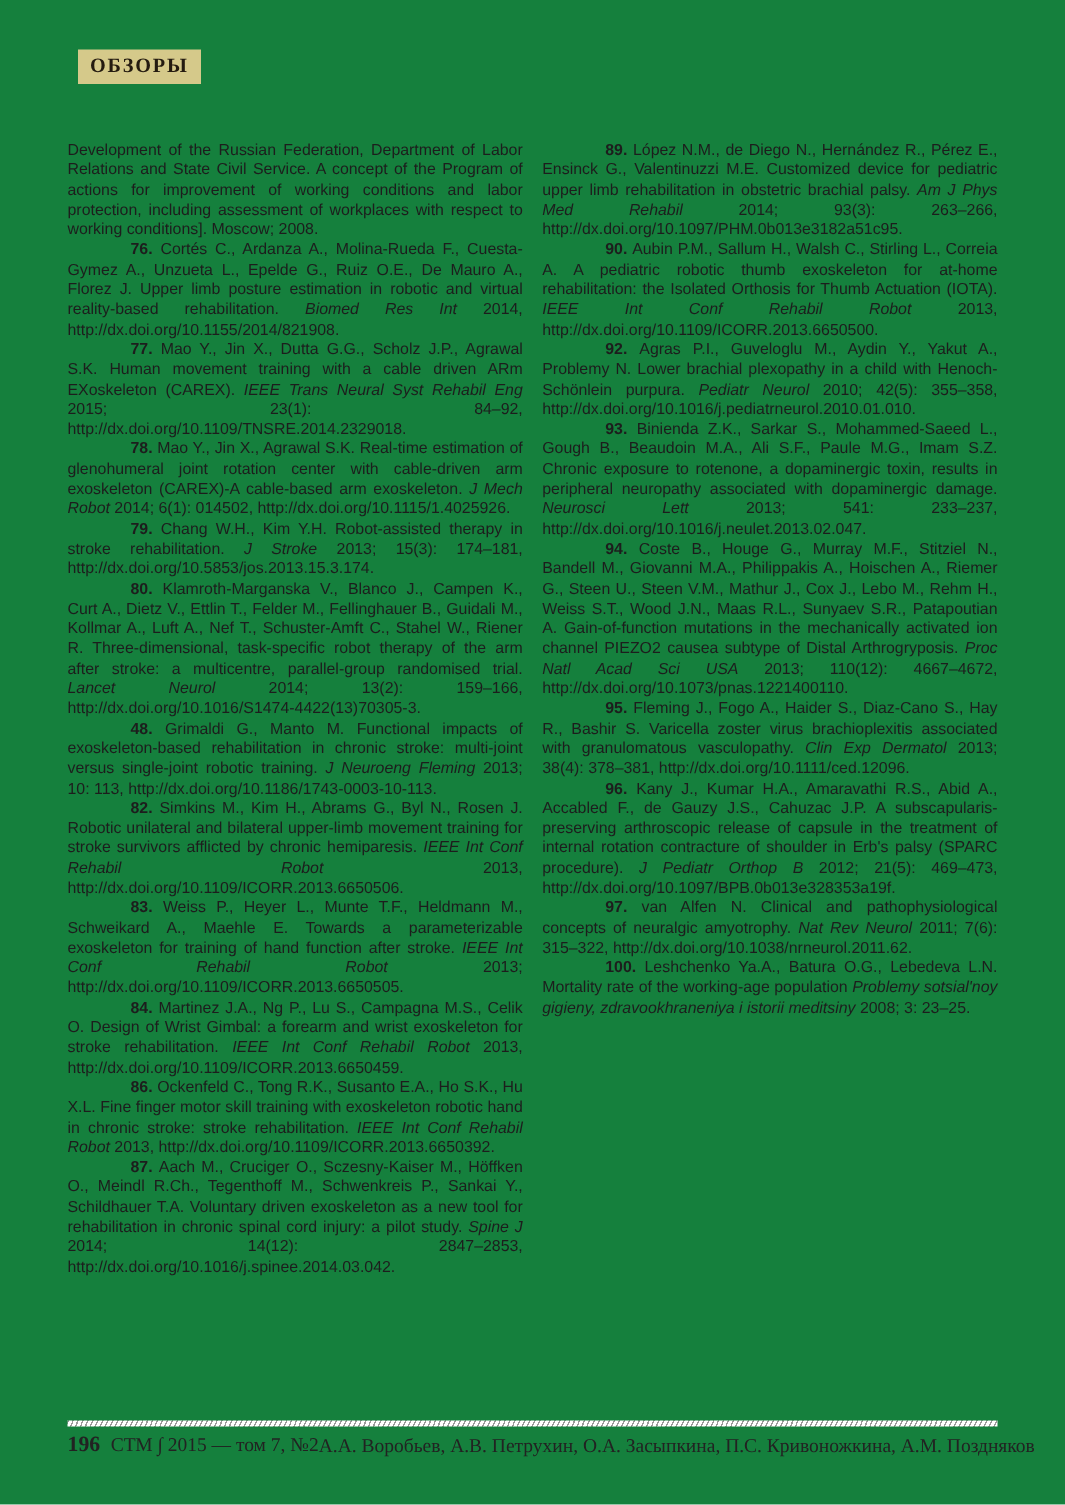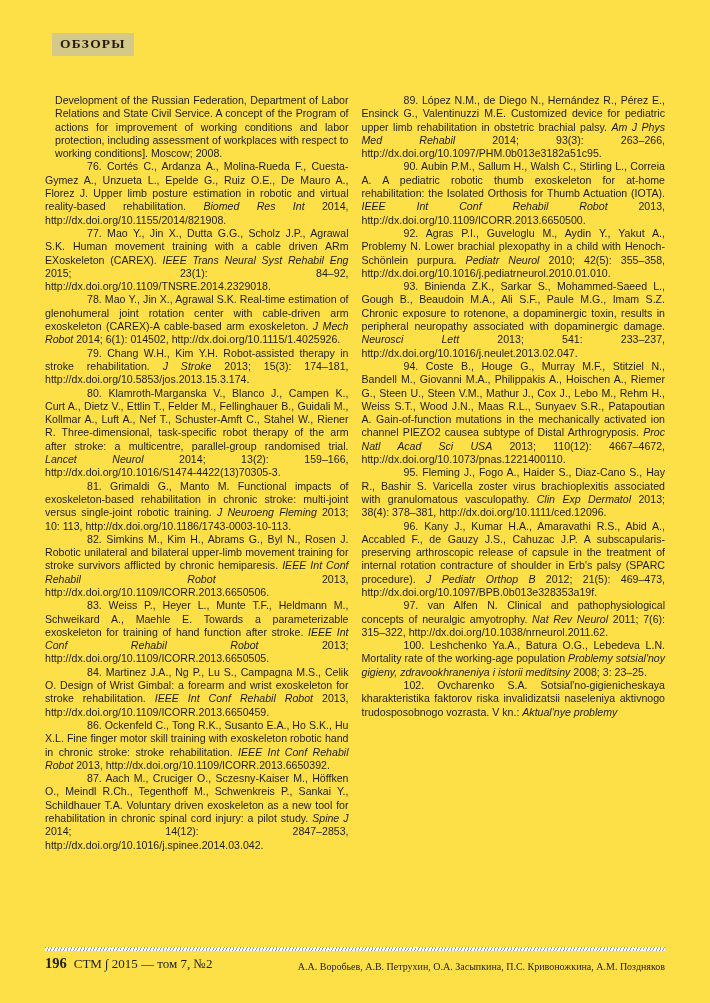--- a/index.html
+++ b/index.html
@@ -7,7 +7,7 @@
     position: relative;
     width: 710px;
     height: 1003px;
-    background: #fde047;
+    background: #15803d;
     font-family: "Liberation Sans", sans-serif;
     overflow: hidden;
   }

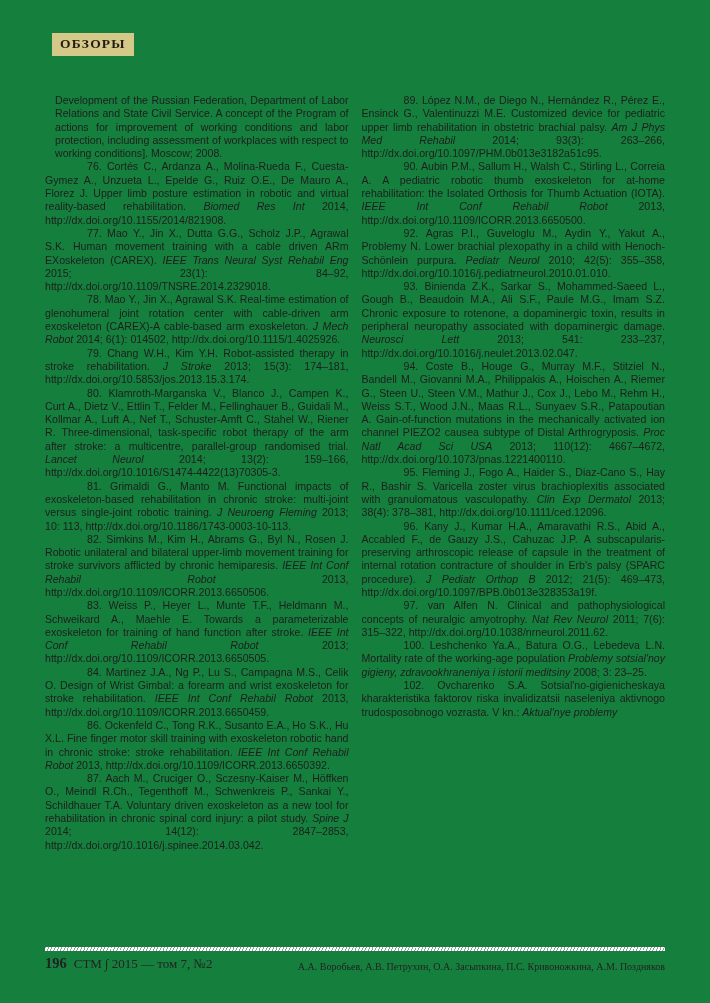--- a/index.html
+++ b/index.html
@@ -41,7 +41,7 @@
     overflow-wrap: break-word;
   }
   .ref { margin: 0; text-indent: 14px; }
-  .ref.noindent { text-indent: 0; margin-left: 10px; }
+  .ref.noindent { text-indent: 0; }
   .ref b { font-weight: normal; padding-left: 28px; }
   .ref i { font-style: italic; }
   .divider {

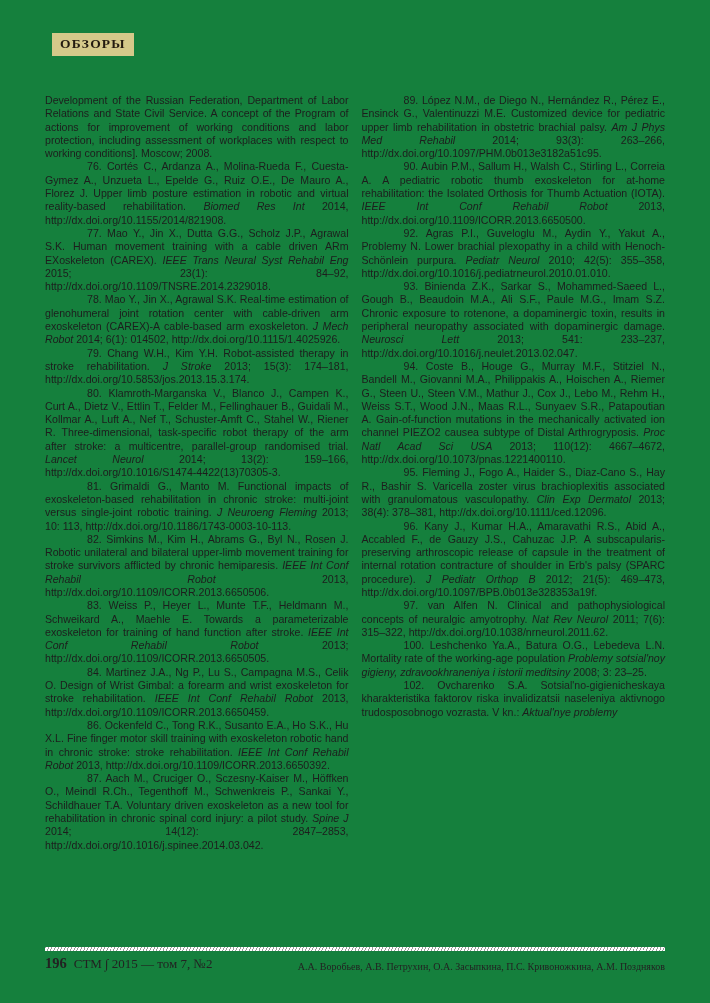--- a/index.html
+++ b/index.html
@@ -42,7 +42,7 @@
   }
   .ref { margin: 0; text-indent: 14px; }
   .ref.noindent { text-indent: 0; }
-  .ref b { font-weight: normal; padding-left: 28px; }
+  .ref b { font-weight: bold; padding-left: 28px; }
   .ref i { font-style: italic; }
   .divider {
     position: absolute;

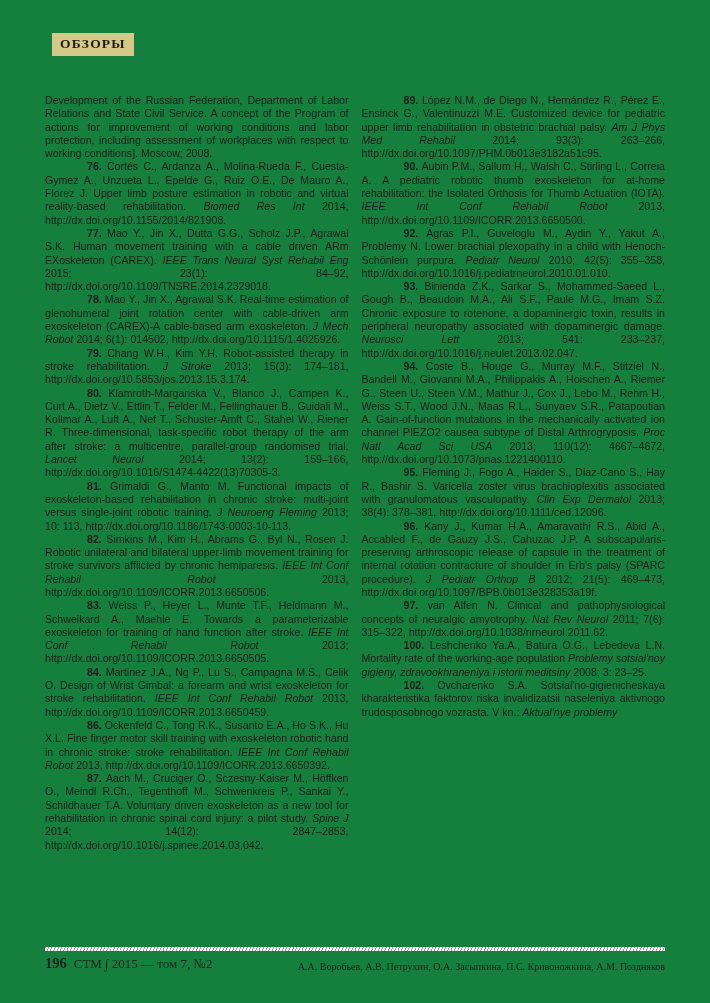--- a/index.html
+++ b/index.html
@@ -82,7 +82,7 @@
         <p class="ref"><b>78. </b><span>Mao Y., Jin X., Agrawal S.K. Real-time estimation of glenohumeral joint rotation center with cable-driven arm exoskeleton (CAREX)-A cable-based arm exoskeleton. </span><i>J Mech Robot</i><span> 2014; 6(1): 014502, http://dx.doi.org/10.1115/1.4025926.</span></p>
         <p class="ref"><b>79. </b><span>Chang W.H., Kim Y.H. Robot-assisted therapy in stroke rehabilitation. </span><i>J Stroke</i><span> 2013; 15(3): 174–181, http://dx.doi.org/10.5853/jos.2013.15.3.174.</span></p>
         <p class="ref"><b>80. </b><span>Klamroth-Marganska V., Blanco J., Campen K., Curt A., Dietz V., Ettlin T., Felder M., Fellinghauer B., Guidali M., Kollmar A., Luft A., Nef T., Schuster-Amft C., Stahel W., Riener R. Three-dimensional, task-specific robot therapy of the arm after stroke: a multicentre, parallel-group randomised trial. </span><i>Lancet Neurol</i><span> 2014; 13(2): 159–166, http://dx.doi.org/10.1016/S1474-4422(13)70305-3.</span></p>
-        <p class="ref"><b>81. </b><span>Grimaldi G., Manto M. Functional impacts of exoskeleton-based rehabilitation in chronic stroke: multi-joint versus single-joint robotic training. </span><i>J Neuroeng Fleming</i><span> 2013; 10: 113, http://dx.doi.org/10.1186/1743-0003-10-113.</span></p>
+        <p class="ref"><b>48. </b><span>Grimaldi G., Manto M. Functional impacts of exoskeleton-based rehabilitation in chronic stroke: multi-joint versus single-joint robotic training. </span><i>J Neuroeng Fleming</i><span> 2013; 10: 113, http://dx.doi.org/10.1186/1743-0003-10-113.</span></p>
         <p class="ref"><b>82. </b><span>Simkins M., Kim H., Abrams G., Byl N., Rosen J. Robotic unilateral and bilateral upper-limb movement training for stroke survivors afflicted by chronic hemiparesis. </span><i>IEEE Int Conf Rehabil Robot</i><span> 2013, http://dx.doi.org/10.1109/ICORR.2013.6650506.</span></p>
         <p class="ref"><b>83. </b><span>Weiss P., Heyer L., Munte T.F., Heldmann M., Schweikard A., Maehle E. Towards a parameterizable exoskeleton for training of hand function after stroke. </span><i>IEEE Int Conf Rehabil Robot</i><span> 2013; http://dx.doi.org/10.1109/ICORR.2013.6650505.</span></p>
         <p class="ref"><b>84. </b><span>Martinez J.A., Ng P., Lu S., Campagna M.S., Celik O. Design of Wrist Gimbal: a forearm and wrist exoskeleton for stroke rehabilitation. </span><i>IEEE Int Conf Rehabil Robot</i><span> 2013, http://dx.doi.org/10.1109/ICORR.2013.6650459.</span></p>

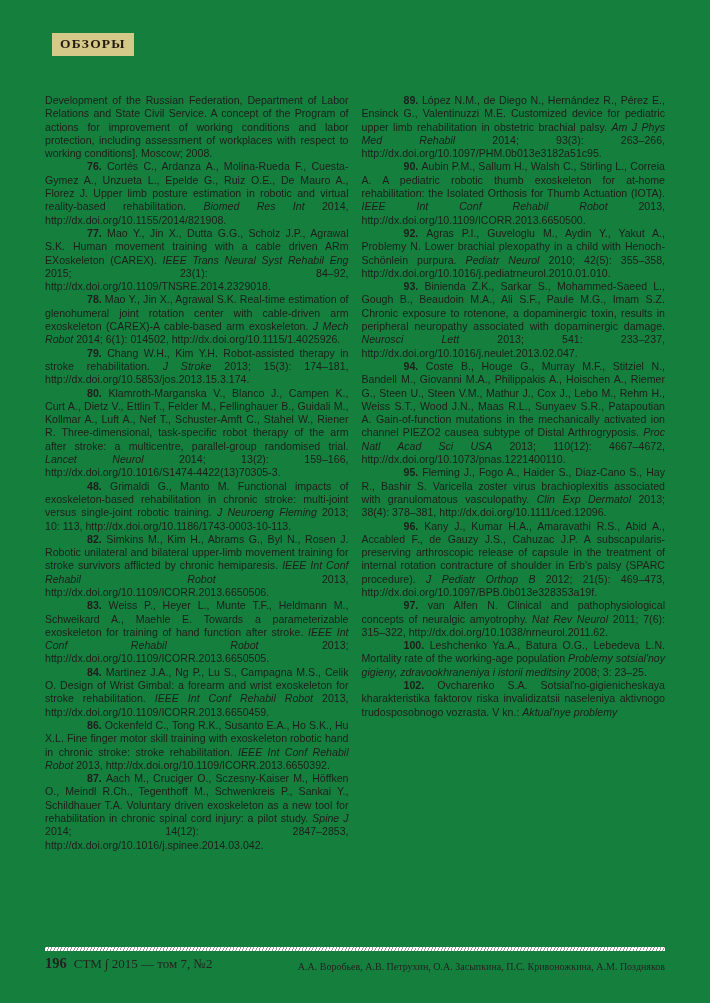--- a/index.html
+++ b/index.html
@@ -99,7 +99,6 @@
         <p class="ref"><b>96. </b><span>Kany J., Kumar H.A., Amaravathi R.S., Abid A., Accabled F., de Gauzy J.S., Cahuzac J.P. A subscapularis-preserving arthroscopic release of capsule in the treatment of internal rotation contracture of shoulder in Erb's palsy (SPARC procedure). </span><i>J Pediatr Orthop B</i><span> 2012; 21(5): 469–473, http://dx.doi.org/10.1097/BPB.0b013e328353a19f.</span></p>
         <p class="ref"><b>97. </b><span>van Alfen N. Clinical and pathophysiological concepts of neuralgic amyotrophy. </span><i>Nat Rev Neurol</i><span> 2011; 7(6): 315–322, http://dx.doi.org/10.1038/nrneurol.2011.62.</span></p>
         <p class="ref"><b>100. </b><span>Leshchenko Ya.A., Batura O.G., Lebedeva L.N. Mortality rate of the working-age population </span><i>Problemy sotsial'noy gigieny, zdravookhraneniya i istorii meditsiny</i><span> 2008; 3: 23–25.</span></p>
-        <p class="ref"><b>102. </b><span>Ovcharenko S.A. Sotsial'no-gigienicheskaya kharakteristika faktorov riska invalidizatsii naseleniya aktivnogo trudosposobnogo vozrasta. V kn.: </span><i>Aktual'nye problemy</i></p>
       </div>
   </div>
 

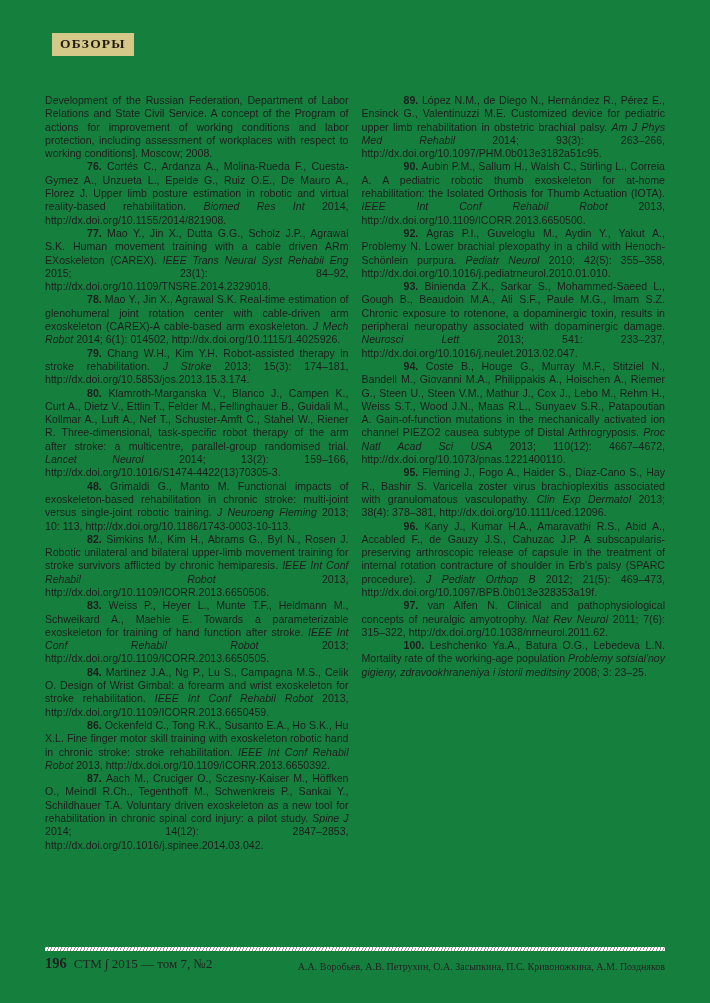--- a/index.html
+++ b/index.html
@@ -59,7 +59,7 @@
     width: 620px;
     display: flex;
     justify-content: space-between;
-    align-items: flex-end;
+    align-items: center;
     font-family: "Liberation Serif", serif;
     color: #222222;
   }

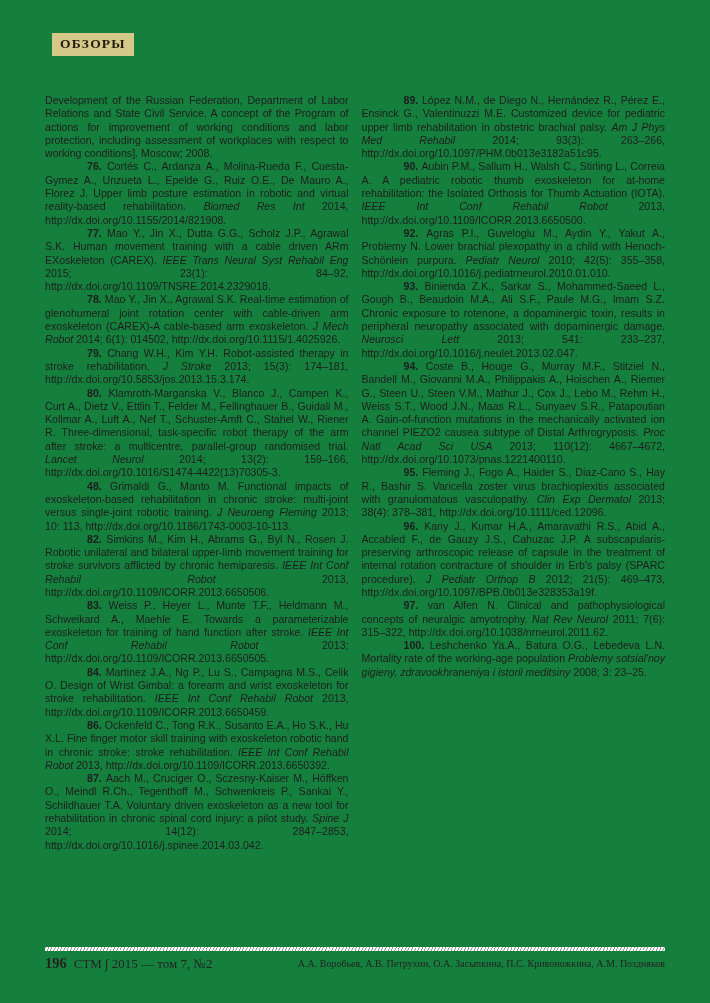--- a/index.html
+++ b/index.html
@@ -65,7 +65,7 @@
   }
   .footer-left { font-size: 13px; white-space: nowrap; }
   .page-num { font-weight: bold; font-size: 14.5px; margin-right: 7px; }
-  .footer-authors { font-size: 10px; white-space: nowrap; }
+  .footer-authors { font-size: 13px; white-space: nowrap; }
 </style>
 </head>
 <body>

